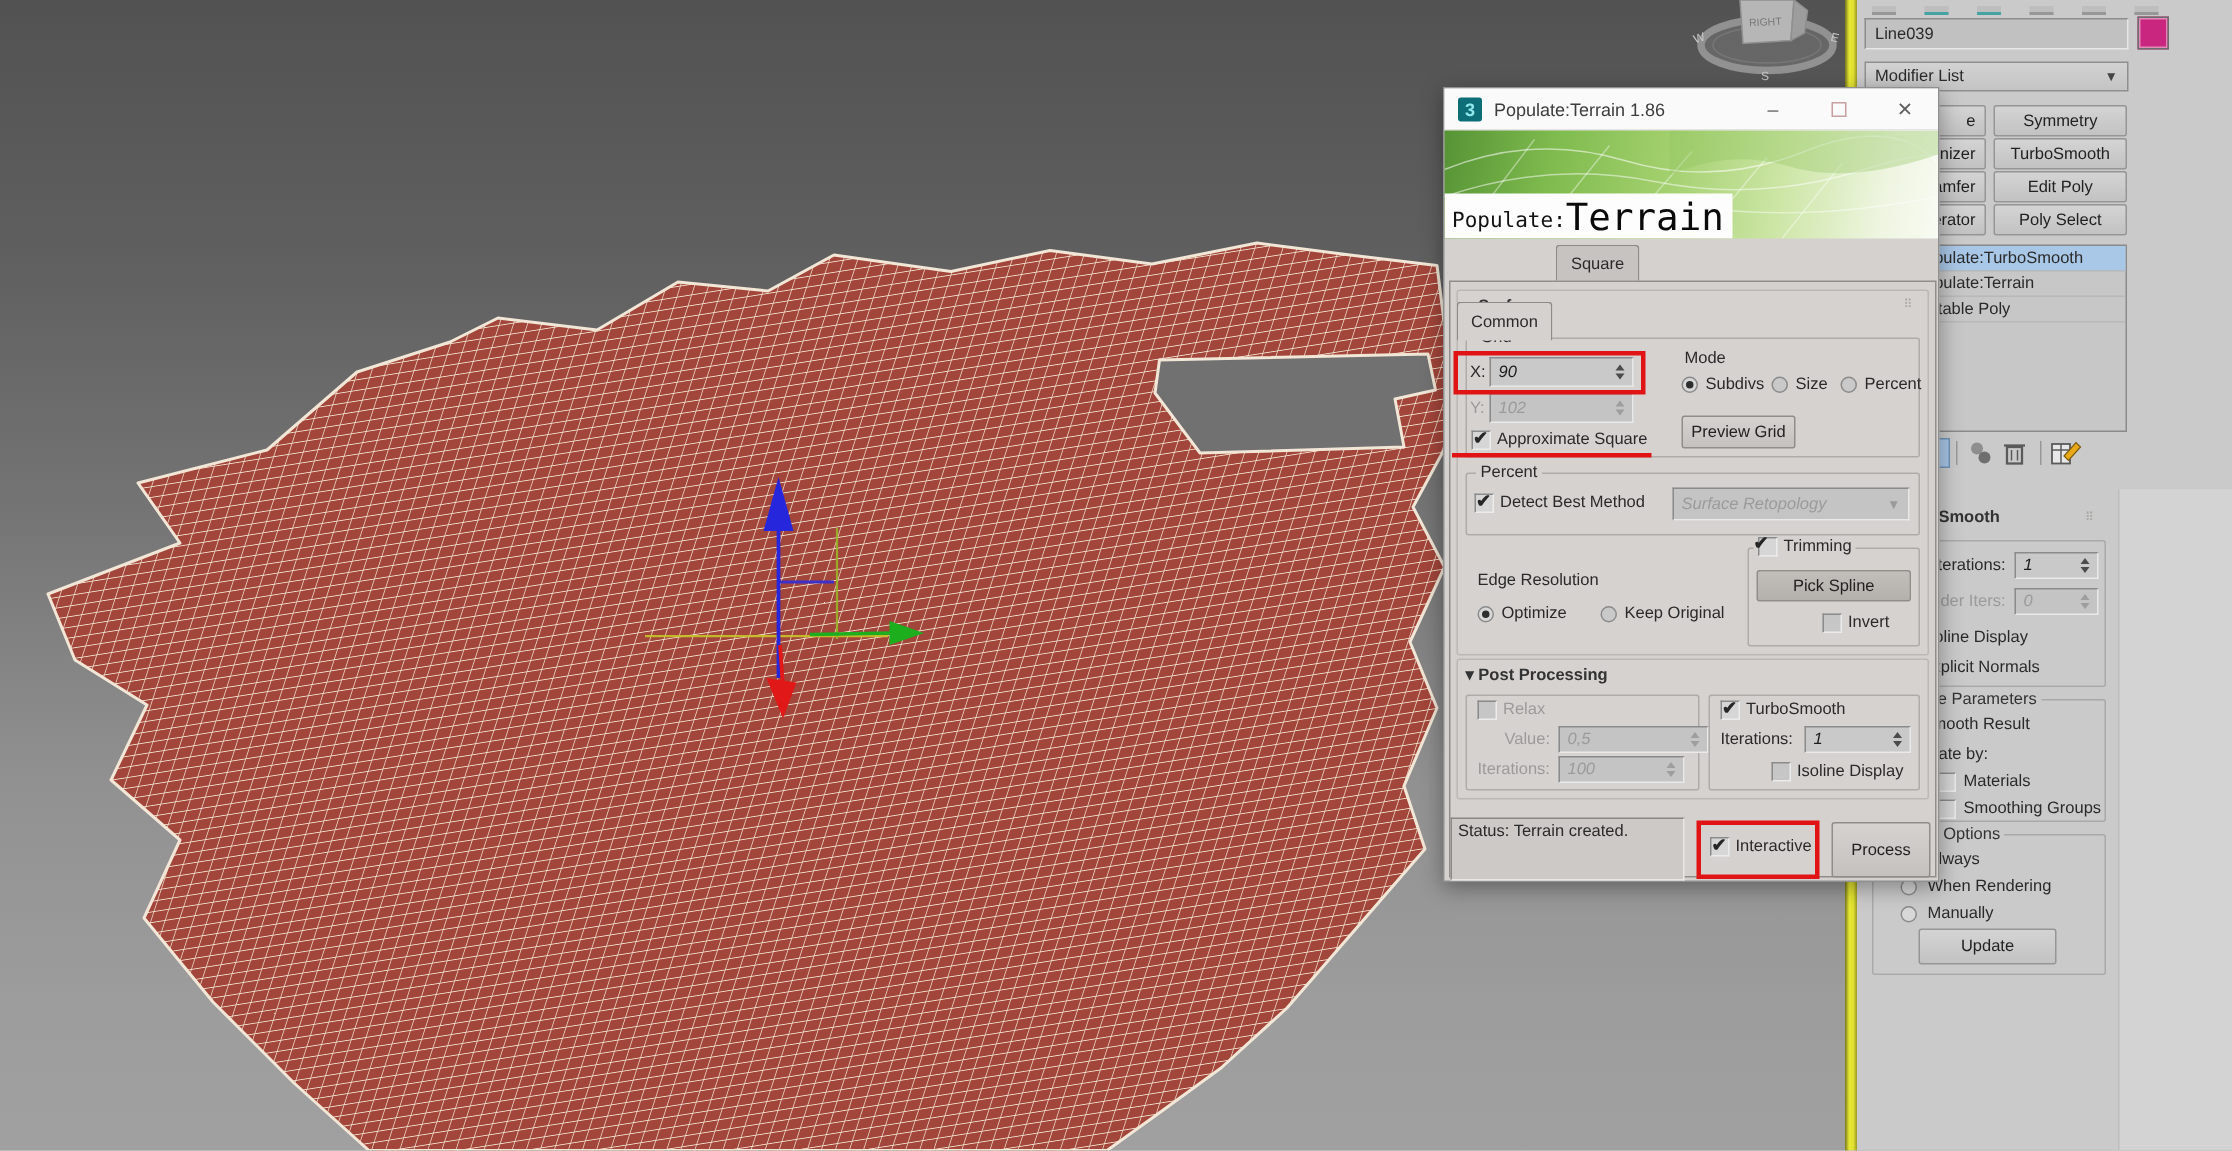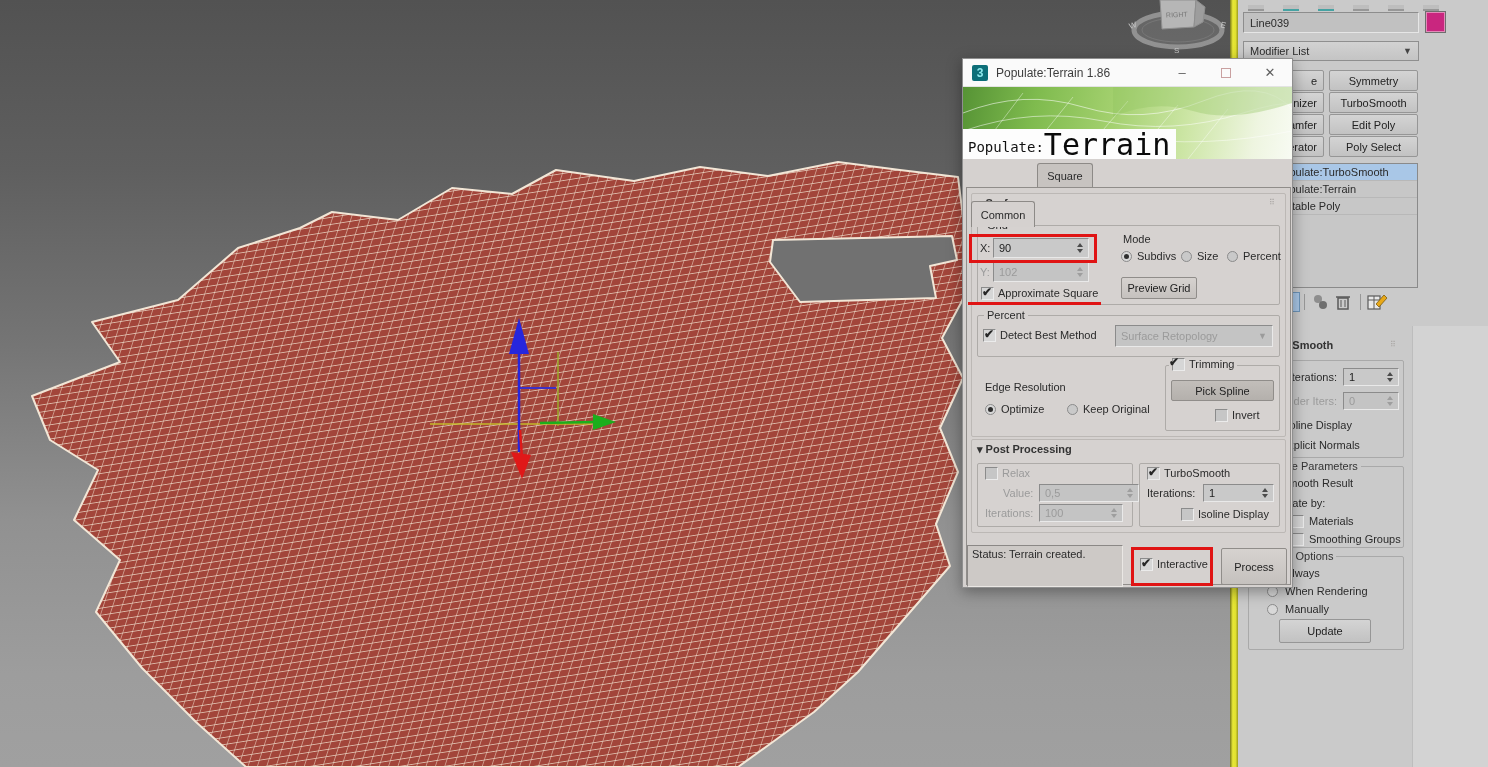--- a/index.html
+++ b/index.html
@@ -60,7 +60,7 @@
     background:linear-gradient(100deg,#569335 0%,#7fbb4e 22%,#a3d06e 45%,#cde6a6 68%,#eef5e0 88%,#f8fbf3 100%); }
   #banner-strip { left:0; top:42px; height:30px; background:#fdfdfd; display:flex; align-items:flex-end; padding:0 6px 1px 5px; white-space:nowrap; }
   #banner-strip .pre { font-family:"DejaVu Sans Mono", monospace; font-size:14px; color:#111; line-height:22px; }
-  #banner-strip .big { font-family:"DejaVu Sans Mono", monospace; font-size:30px; color:#0a0a0a; line-height:26px; }
+  #banner-strip .big { font-family:"DejaVu Sans Mono", monospace; font-size:25px; color:#0a0a0a; line-height:26px; }
   .tab { position:absolute; top:104px; height:25px; border:1px solid #8d8a87; border-bottom:none; border-radius:3px 3px 0 0; background:#c7c3c0; display:flex; align-items:center; justify-content:center; }
   .tab.active { top:103px; height:26px; background:#d5d1cf; z-index:2;margin-top:39px; }
   #dlg-content { left:3px; top:128px; width:325px; height:398px; border:1px solid #908d8a; background:#d5d1cf; }

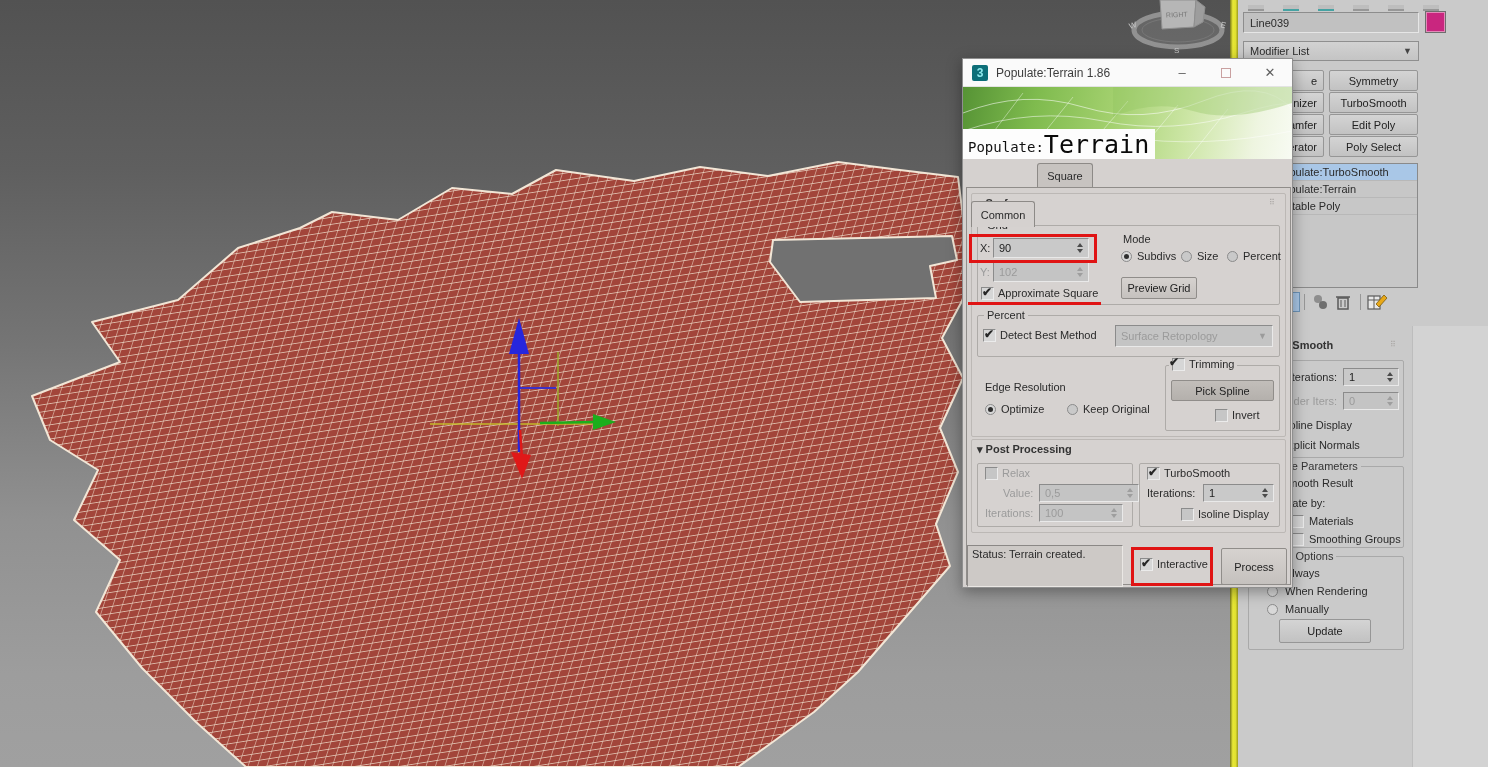--- a/index.html
+++ b/index.html
@@ -42,7 +42,7 @@
   .rad.ghost { background:#c9c9c9; }
 
   
-  .fld { background:#c9c9c9; border:1px solid; border-color:#8b8b8b #e9e9e9 #e9e9e9 #8b8b8b; font-size:11px; color:#1c1c1c; display:flex; align-items:center; padding:0 5px; position:absolute; }
+  .fld { background:#c9c9c9; border:1px solid; border-color:#8b8b8b #e9e9e9 #e9e9e9 #8b8b8b; font-size:11px; color:#1c1c1c; display:flex; align-items:center; padding:0 5px; position:absolute;font-style:italic; }
   .fld .sp { position:absolute; right:2px; top:0; bottom:0; width:12px; display:flex; flex-direction:column; align-items:center; justify-content:center; gap:2px; }
   .ar-u { width:0; height:0; border-left:3px solid transparent; border-right:3px solid transparent; border-bottom:4px solid #4b4b4b; }
   .ar-d { width:0; height:0; border-left:3px solid transparent; border-right:3px solid transparent; border-top:4px solid #4b4b4b; }

